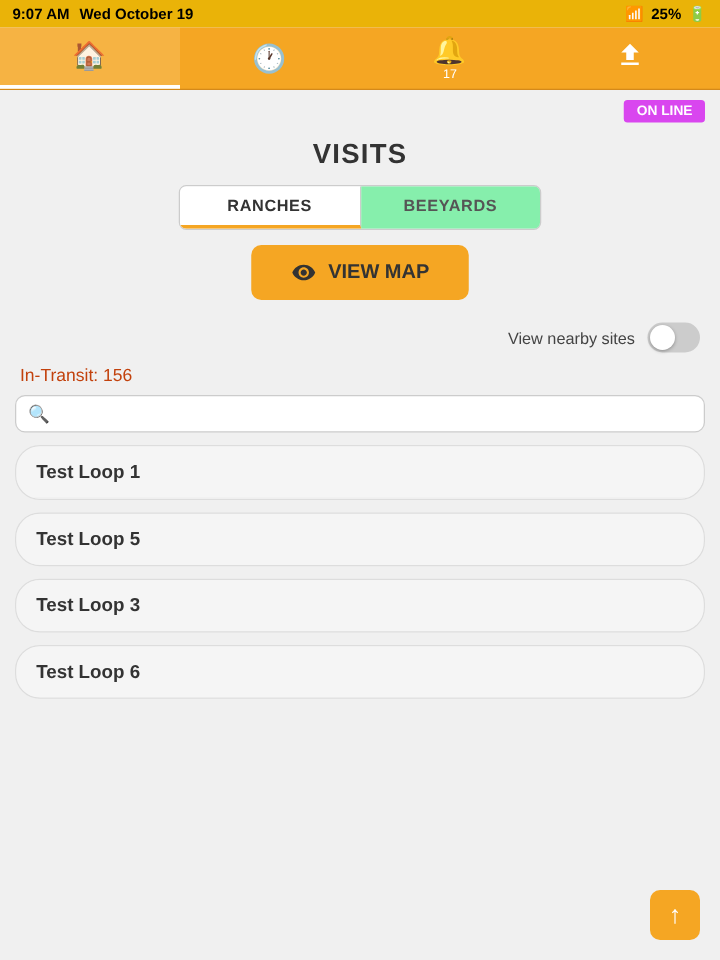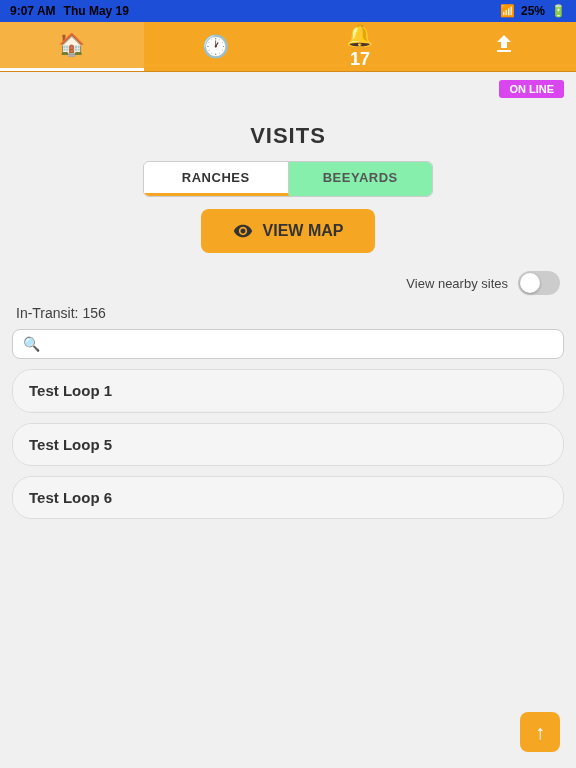--- a/index.html
+++ b/index.html
@@ -14,7 +14,7 @@
 
     
     .status-bar {
-      background: #1d4ed8;
+      background: #eab308;
       display: flex;
       justify-content: space-between;
       align-items: center;

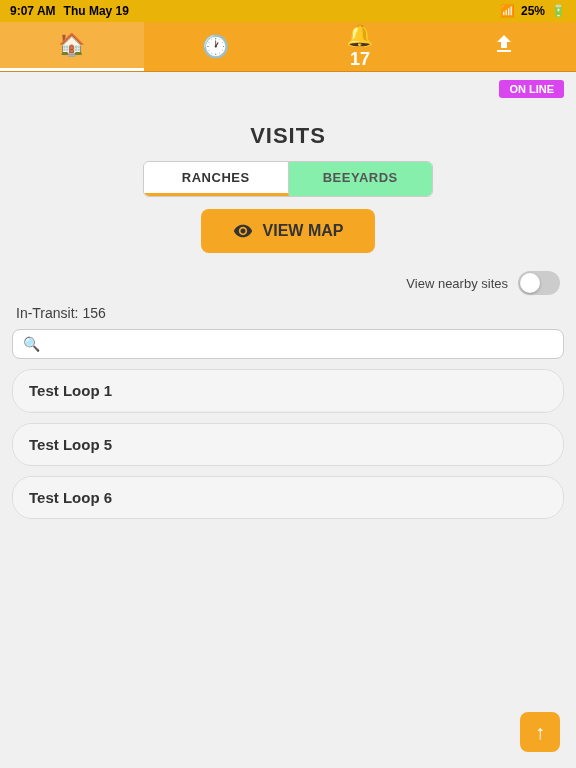--- a/index.html
+++ b/index.html
@@ -249,7 +249,7 @@
 <div class="status-bar">
   <div class="status-left">
     <span>9:07 AM</span>
-    <span>Thu May 19</span>
+    <span>Wed October 19</span>
   </div>
   <div class="status-right">
     <span>📶</span>

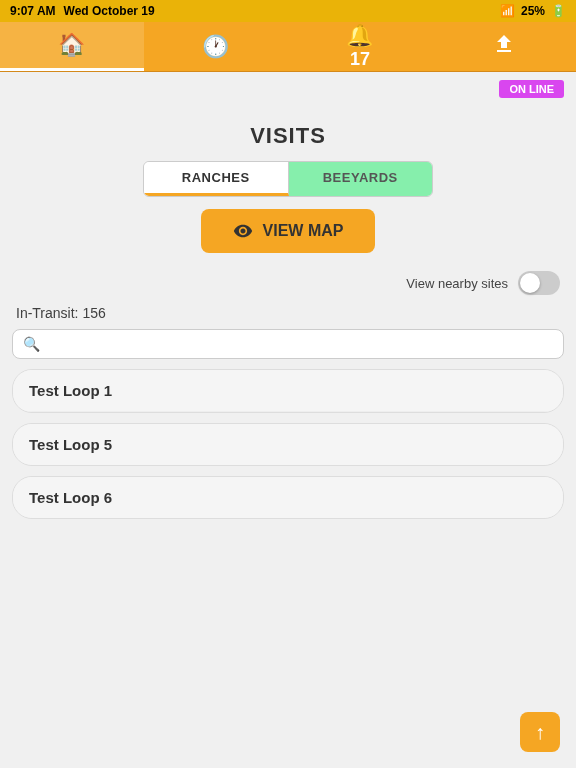--- a/index.html
+++ b/index.html
@@ -53,8 +53,8 @@
     }
     .nav-icon { font-size: 22px; }
     .badge {
-      font-size: 18px;
-      font-weight: bold;
+      font-size: 10px;
+      font-weight: normal;
       color: #fff;
     }
 

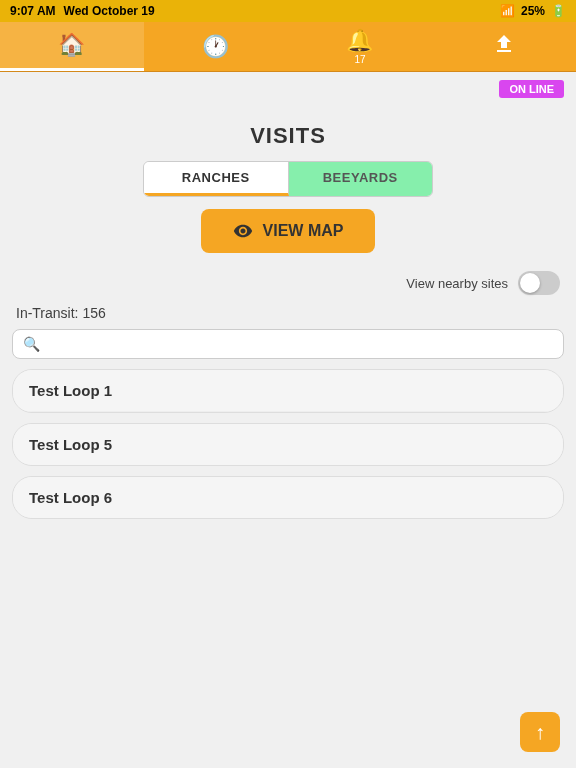--- a/index.html
+++ b/index.html
@@ -79,7 +79,7 @@
       font-size: 22px;
       font-weight: 600;
       color: #333;
-      margin-top: 21px;
+      margin-top: 8px;
       letter-spacing: 1px;
     }
 

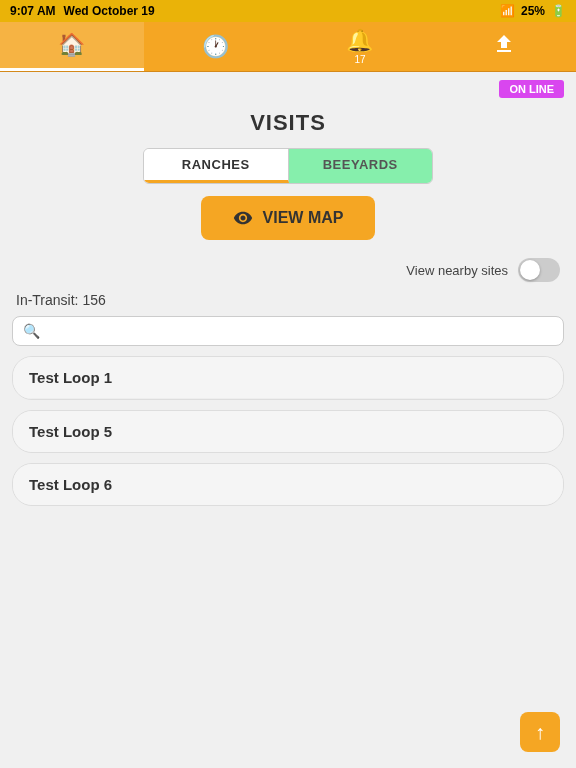--- a/index.html
+++ b/index.html
@@ -168,7 +168,7 @@
     .intransit-row {
       padding: 4px 16px 8px;
       font-size: 14px;
-      color: #404040;
+      color: #c2410c;
     }
 
     

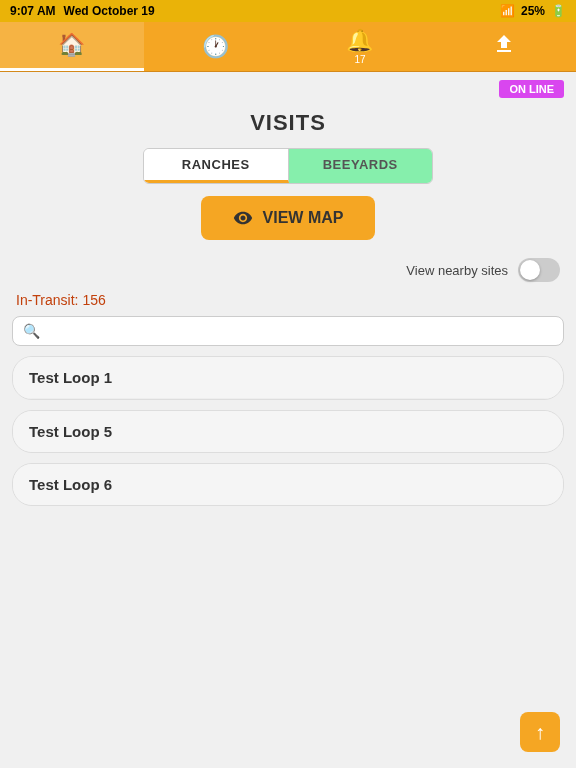--- a/index.html
+++ b/index.html
@@ -323,6 +323,9 @@
       <div class="loop-header">Test Loop 5</div>
     </div>
     <div class="loop-group collapsed">
+      <div class="loop-header">Test Loop 3</div>
+    </div>
+    <div class="loop-group collapsed">
       <div class="loop-header">Test Loop 6</div>
     </div>
   </div>

